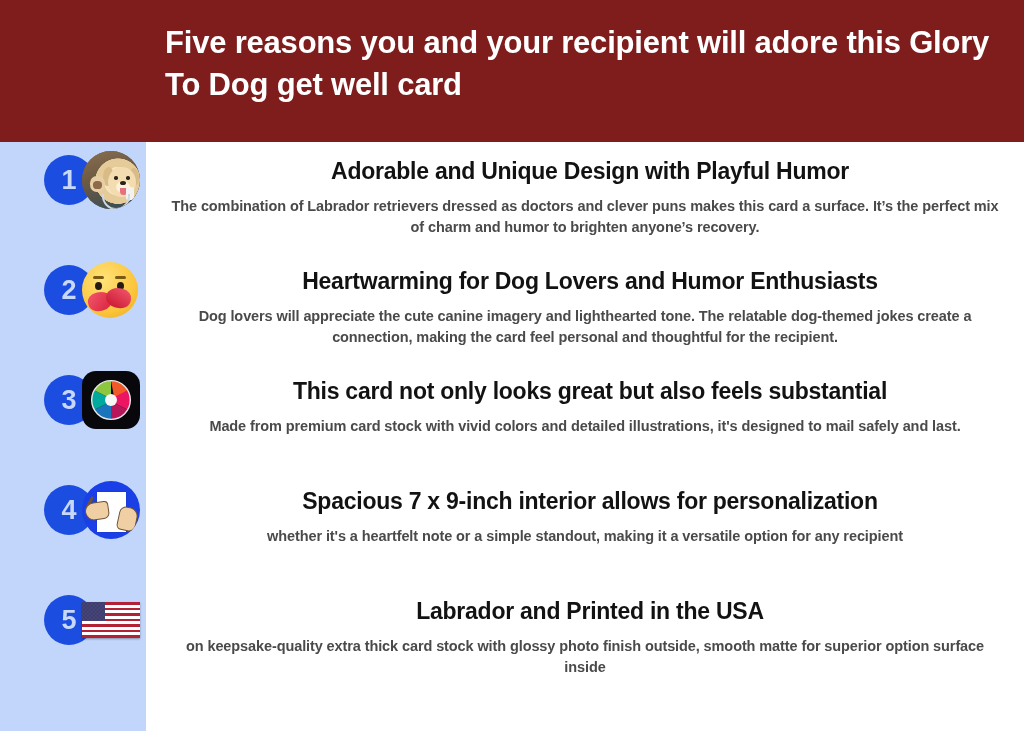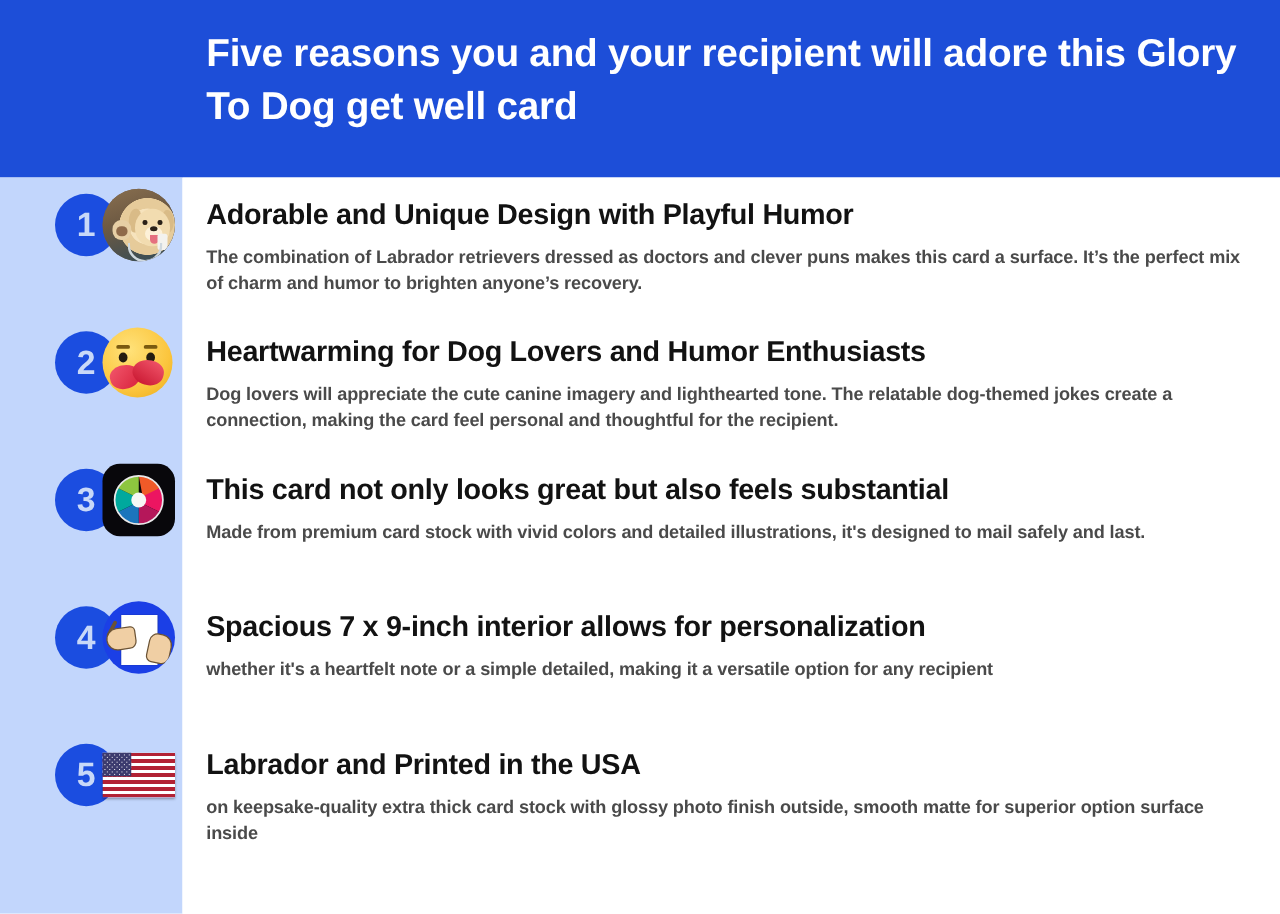--- a/index.html
+++ b/index.html
@@ -22,7 +22,7 @@
     top: 0;
     width: 1024px;
     height: 142px;
-    background: #1d4ed8;
+    background: #7f1d1d;
     box-sizing: border-box;
   }
   .header-title {

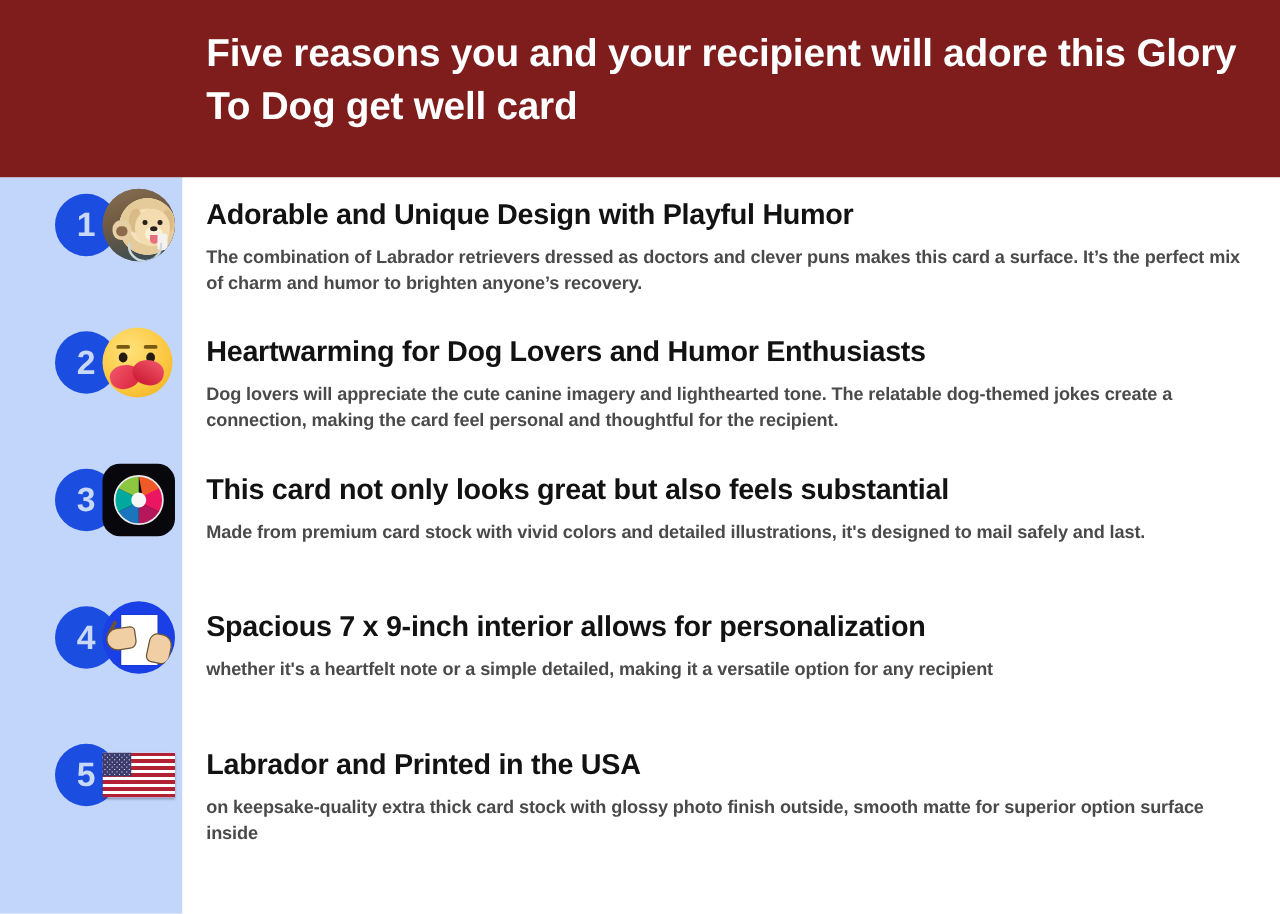--- a/index.html
+++ b/index.html
@@ -55,6 +55,7 @@
     width: 878px;
     height: 589px;
     background: #ffffff;
+    text-align: center;
   }
 
   .row {

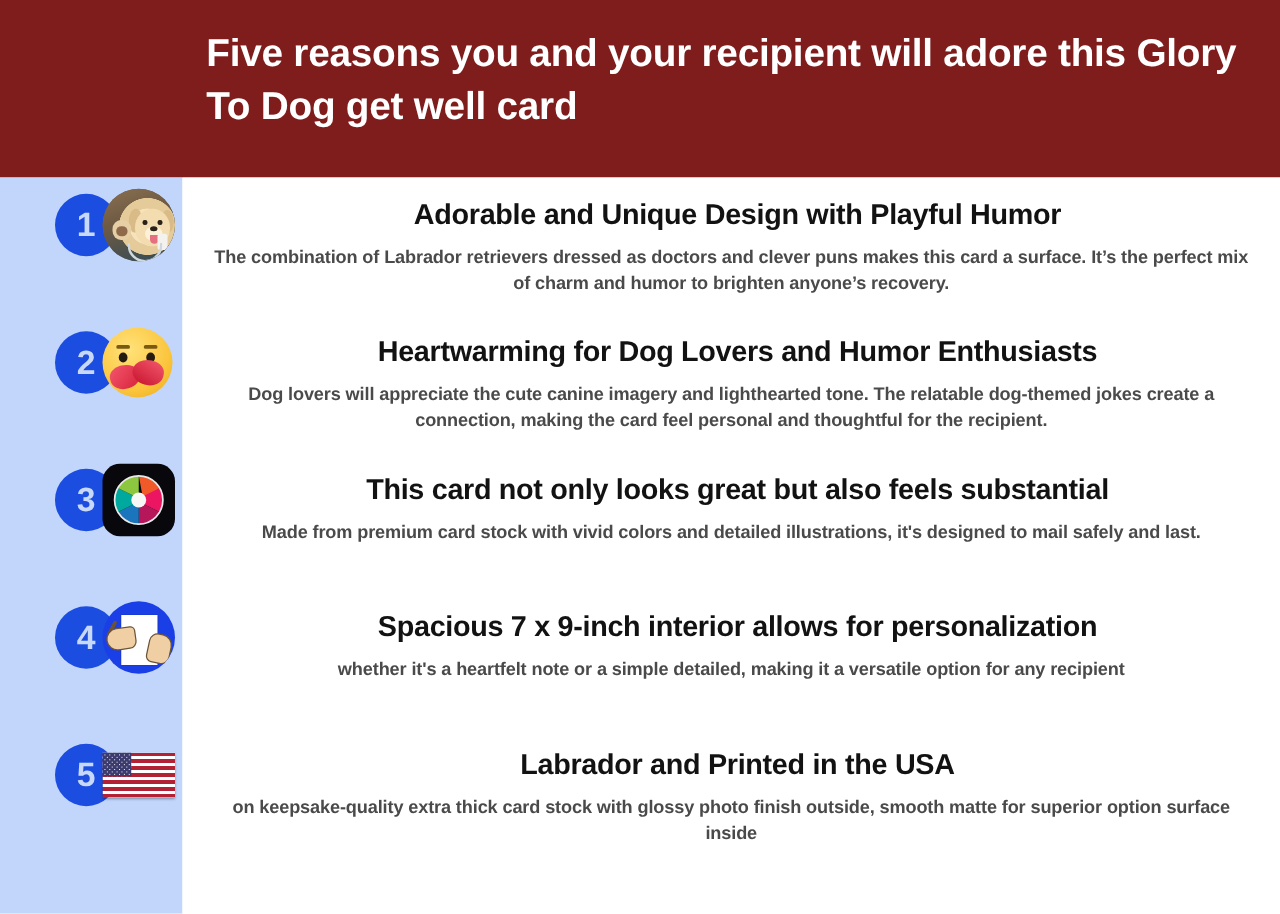--- a/index.html
+++ b/index.html
@@ -395,7 +395,7 @@
 
   <div class="row" style="top:338px;">
     <div class="row-heading">Spacious 7 x 9-inch interior allows for personalization</div>
-    <div class="row-body">whether it's a heartfelt note or a simple detailed, making it a versatile option for any recipient</div>
+    <div class="row-body">whether it's a heartfelt note or a simple standout, making it a versatile option for any recipient</div>
   </div>
 
   <div class="row" style="top:448px;">

